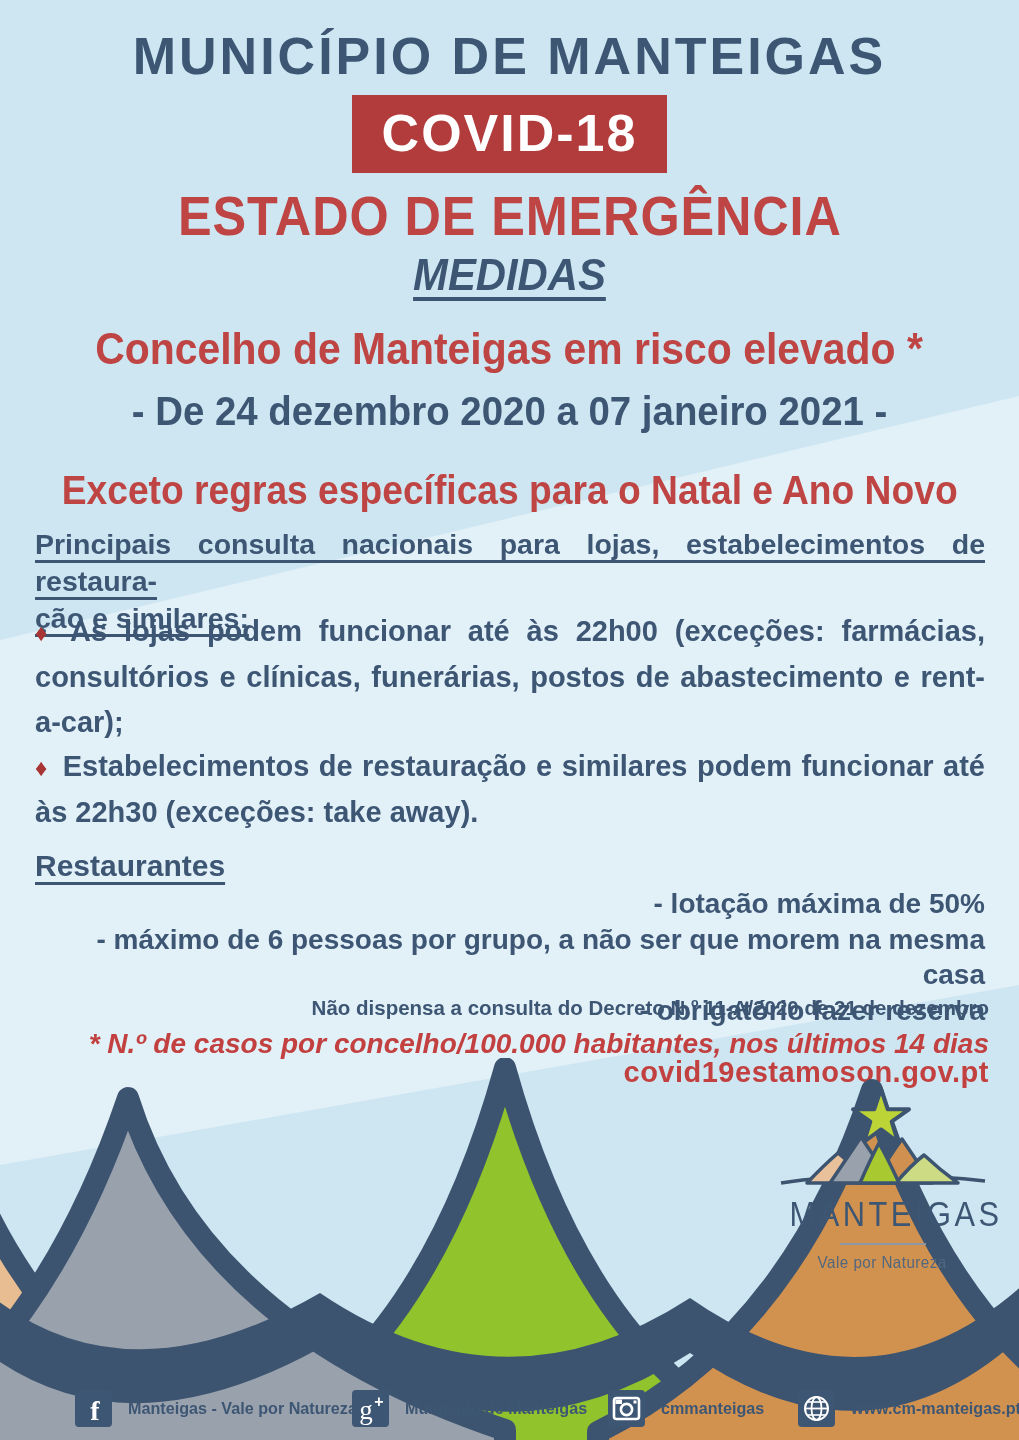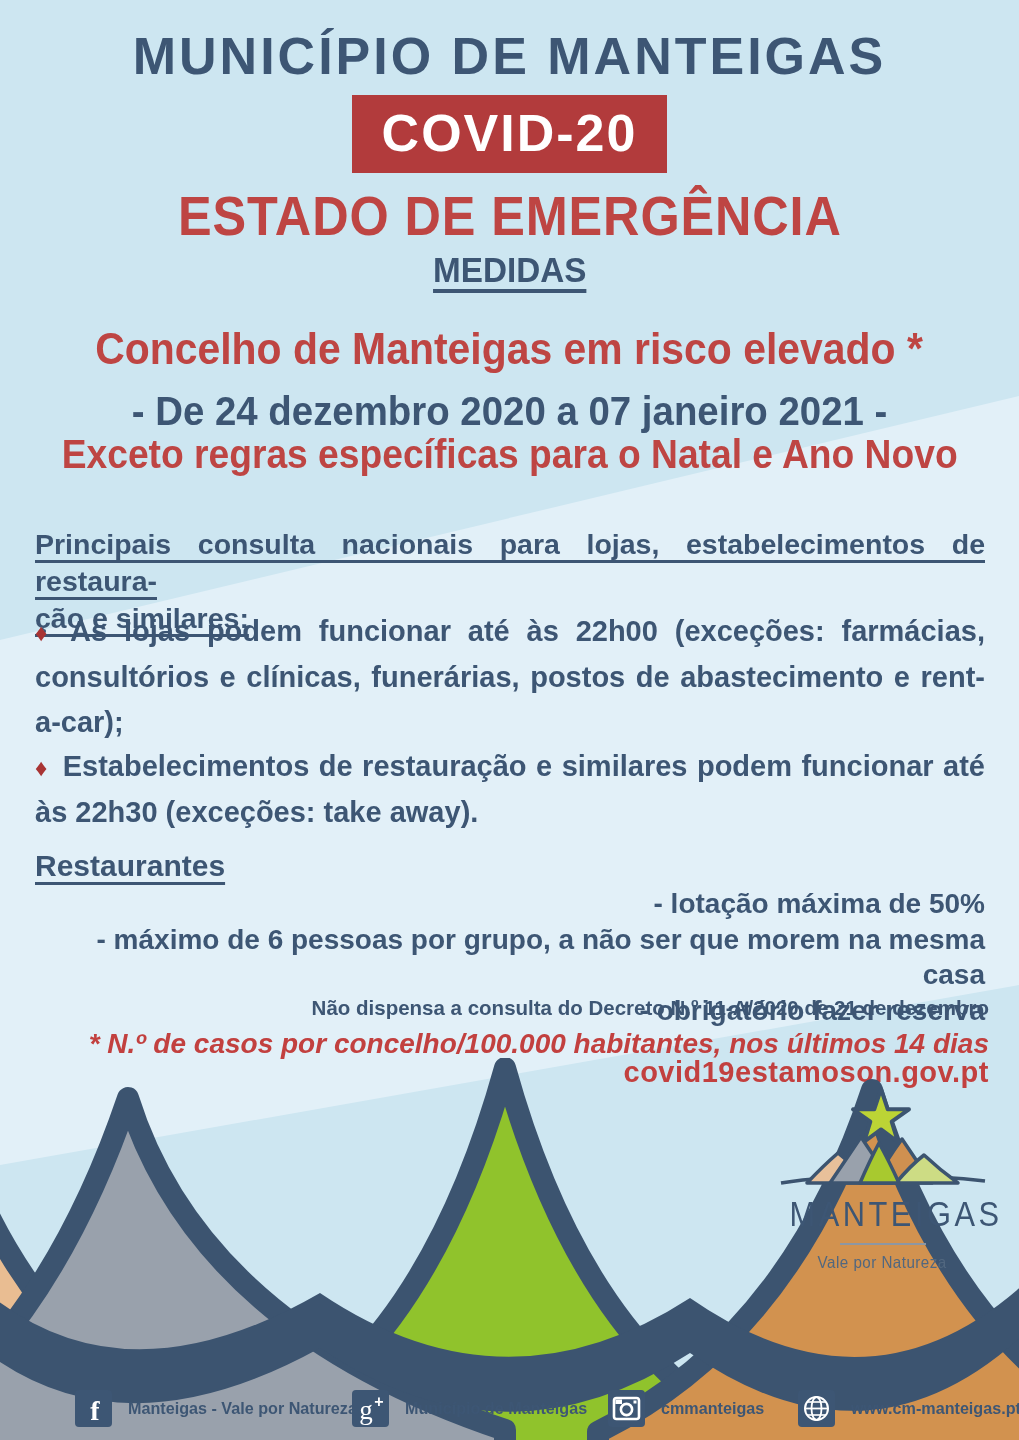--- a/index.html
+++ b/index.html
@@ -74,7 +74,7 @@
   <div class="abs title">MUNICÍPIO DE MANTEIGAS</div>
 
   <div class="abs badge-row">
-    <span class="badge">COVID-20</span>
+    <span class="badge">COVID-18</span>
   </div>
 
   <div class="abs estado"><span class="squeeze" style="transform:scaleX(.9)">ESTADO DE EMERGÊNCIA</span></div>

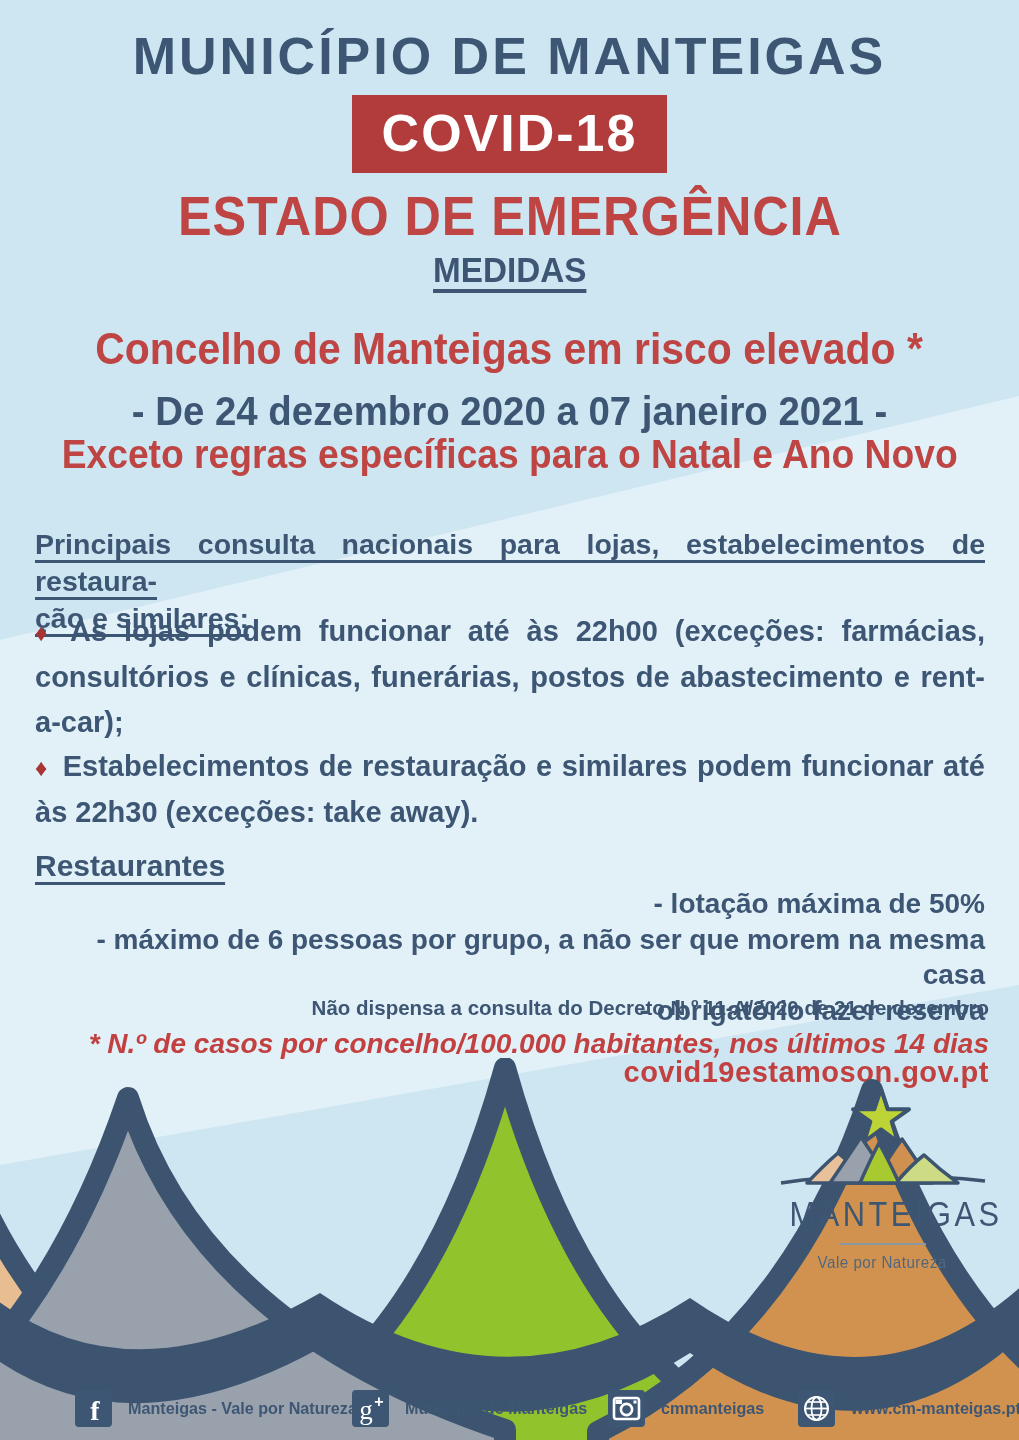--- a/index.html
+++ b/index.html
@@ -27,7 +27,7 @@
   .badge{display:inline-block;background:var(--badge);color:#fff;font-size:52px;
     letter-spacing:2px;padding:8px 30px 10px 30px;}
   .estado{top:183px;font-size:56px;letter-spacing:1px;color:var(--red);}
-  .medidas{top:250px;font-size:35px;}
+  .medidas{top:250px;font-size:44px;font-style:italic;}
   .medidas span{text-decoration:underline;text-decoration-thickness:4px;text-underline-offset:7px;transform:scaleX(.95);}
   .risk{top:324px;font-size:44px;color:var(--red);}
   .risk span{transform:scaleX(.93);}

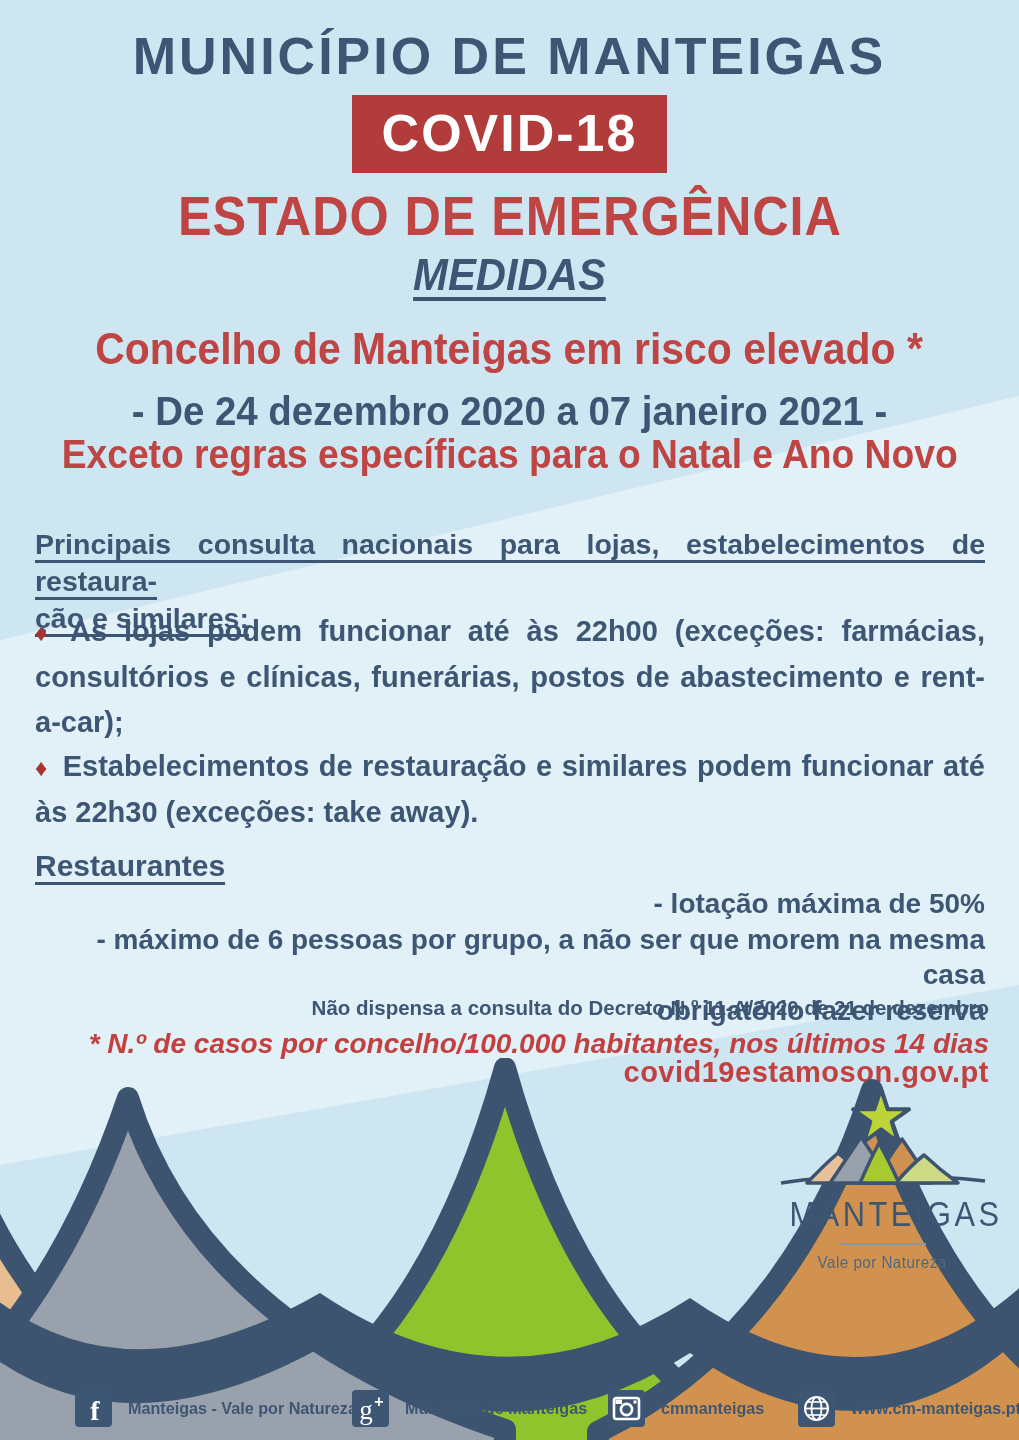--- a/index.html
+++ b/index.html
@@ -33,7 +33,7 @@
   .risk span{transform:scaleX(.93);}
   .date{top:389px;font-size:40px;}
   .date span{transform:scaleX(.96);}
-  .exceto{top:432px;font-size:40px;color:var(--red);text-align:center;}
+  .exceto{top:468px;font-size:40px;color:var(--red);text-align:center;}
   .exceto span{transform:scaleX(.93);}
 
   .blockl{position:absolute;left:35px;width:950px;text-align:justify;}

